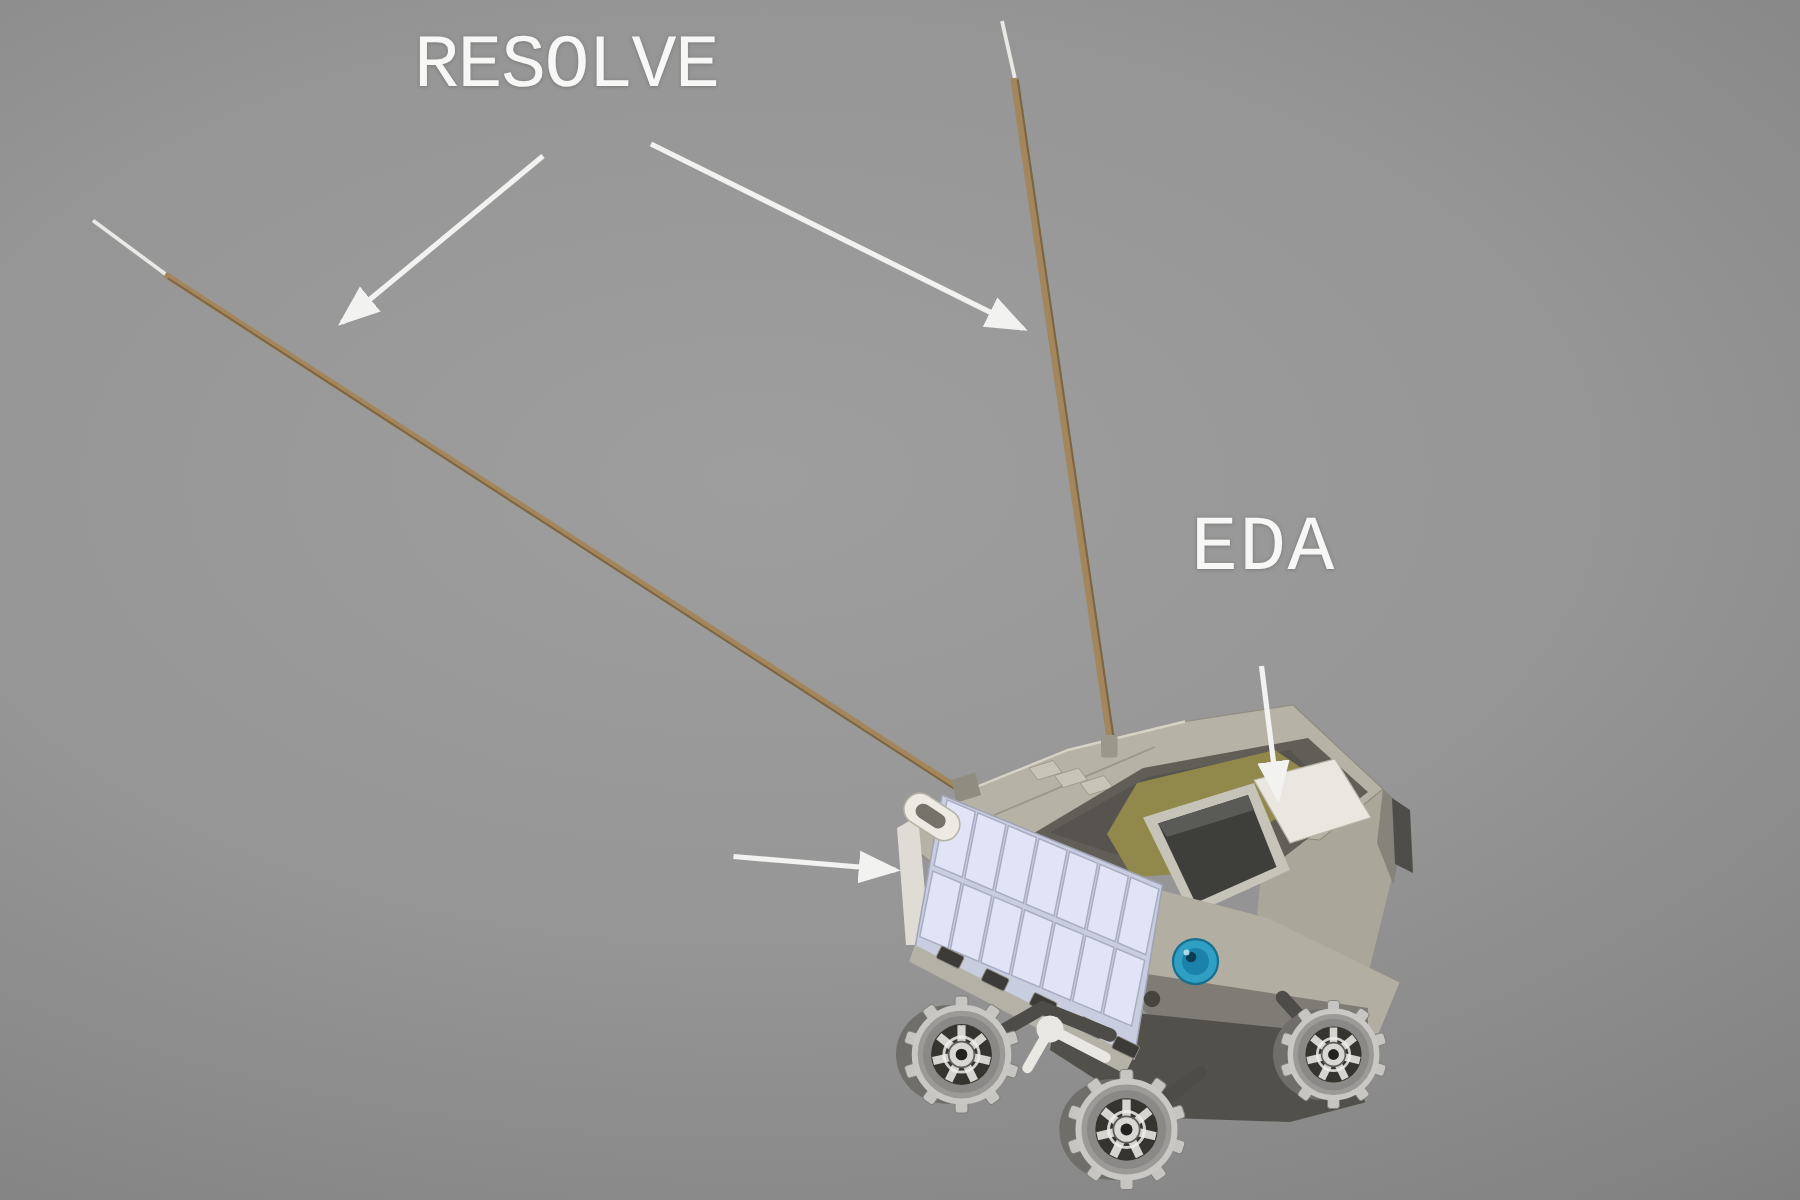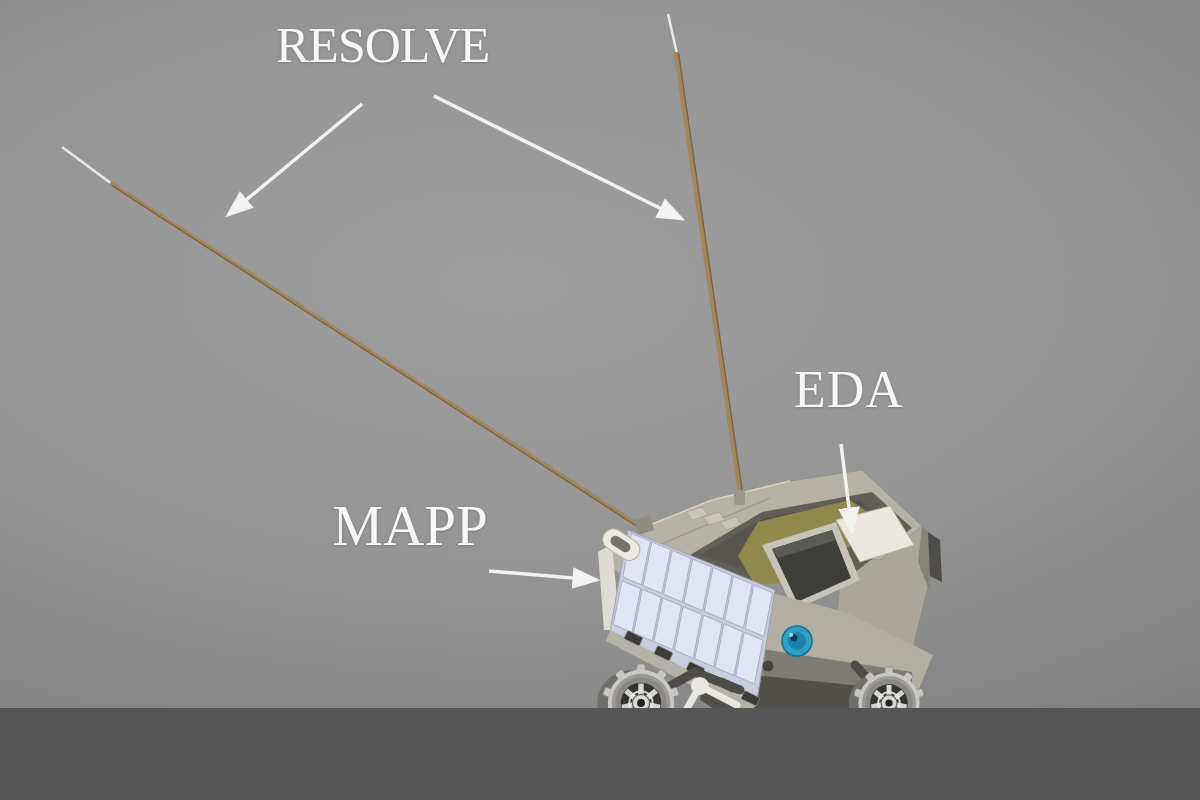--- a/index.html
+++ b/index.html
@@ -4,9 +4,9 @@
 <style>
   html,body{margin:0;padding:0;background:#555;}
   .stage{
-    position:relative;width:1200px;height:708px;overflow:hidden;
+    position:relative;width:1200px;height:800px;overflow:hidden;
     background:radial-gradient(115% 95% at 42% 40%, #9e9e9e 0%, #969696 40%, #858585 72%, #727272 100%);
-    font-family:Liberation Serif, serif;
+    font-family:Liberation Mono, monospace;
   }
   .stage svg{position:absolute;left:0;top:0;}
   .label{

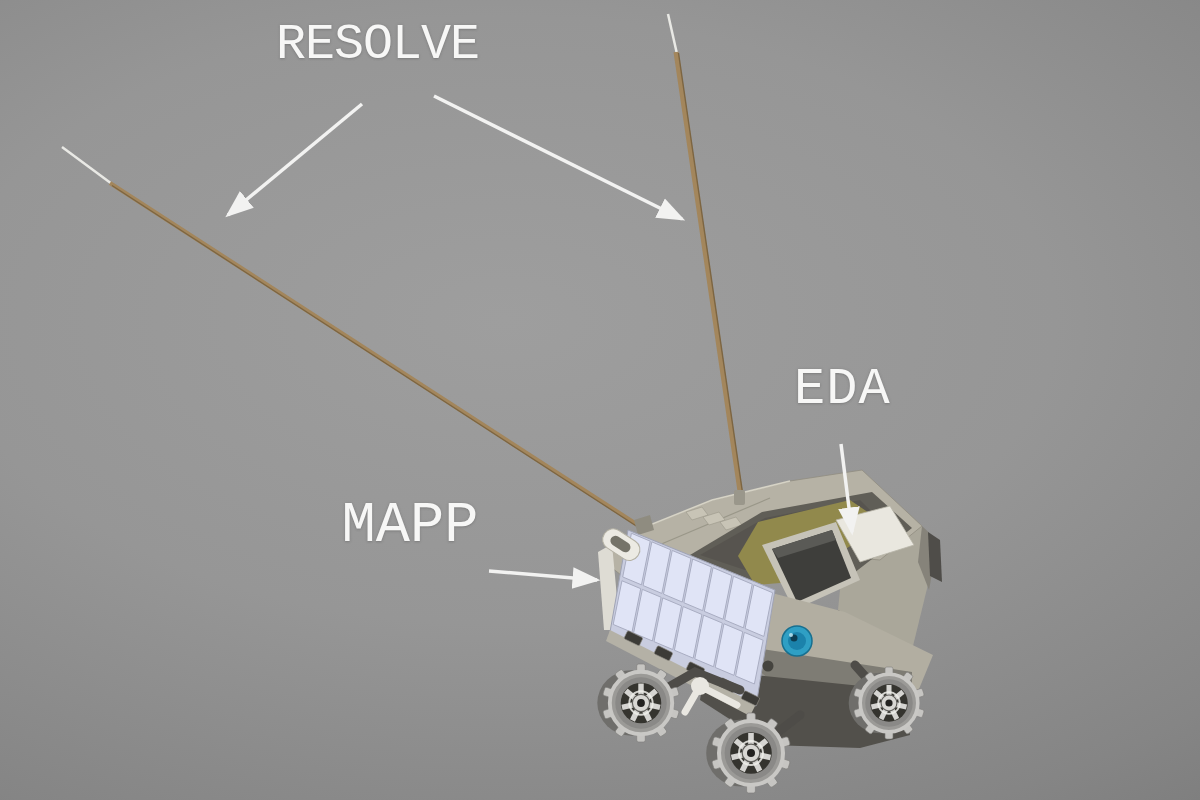--- a/index.html
+++ b/index.html
@@ -15,7 +15,7 @@
     white-space:nowrap;user-select:none;
   }
   #label-resolve{left:276px;top:16px;font-size:50px;letter-spacing:-1px;}
-  #label-eda{left:794px;top:360px;font-size:52px;letter-spacing:1px;}
+  #label-eda{left:794px;top:336px;font-size:52px;letter-spacing:1px;}
   #label-mapp{left:318px;top:482px;width:184px;text-align:center;font-size:57px;line-height:88px;white-space:normal;}
 </style>
 </head>

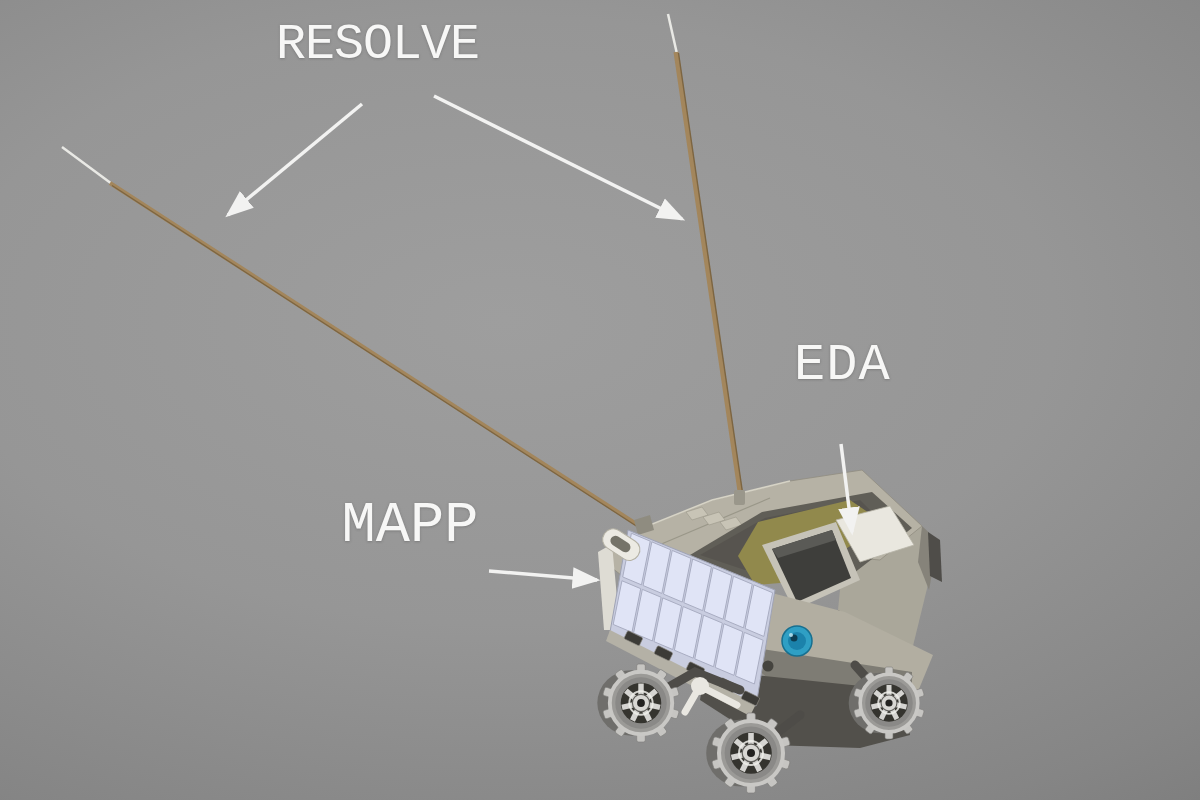--- a/index.html
+++ b/index.html
@@ -181,7 +181,7 @@
   <div class="label" id="label-resolve">RESOLVE</div>
   <div class="label" id="label-eda">EDA</div>
   <div class="label" id="label-mapp">
-    <span>MAPP</span><br>
+    <br>
   </div>
 </div>
 

